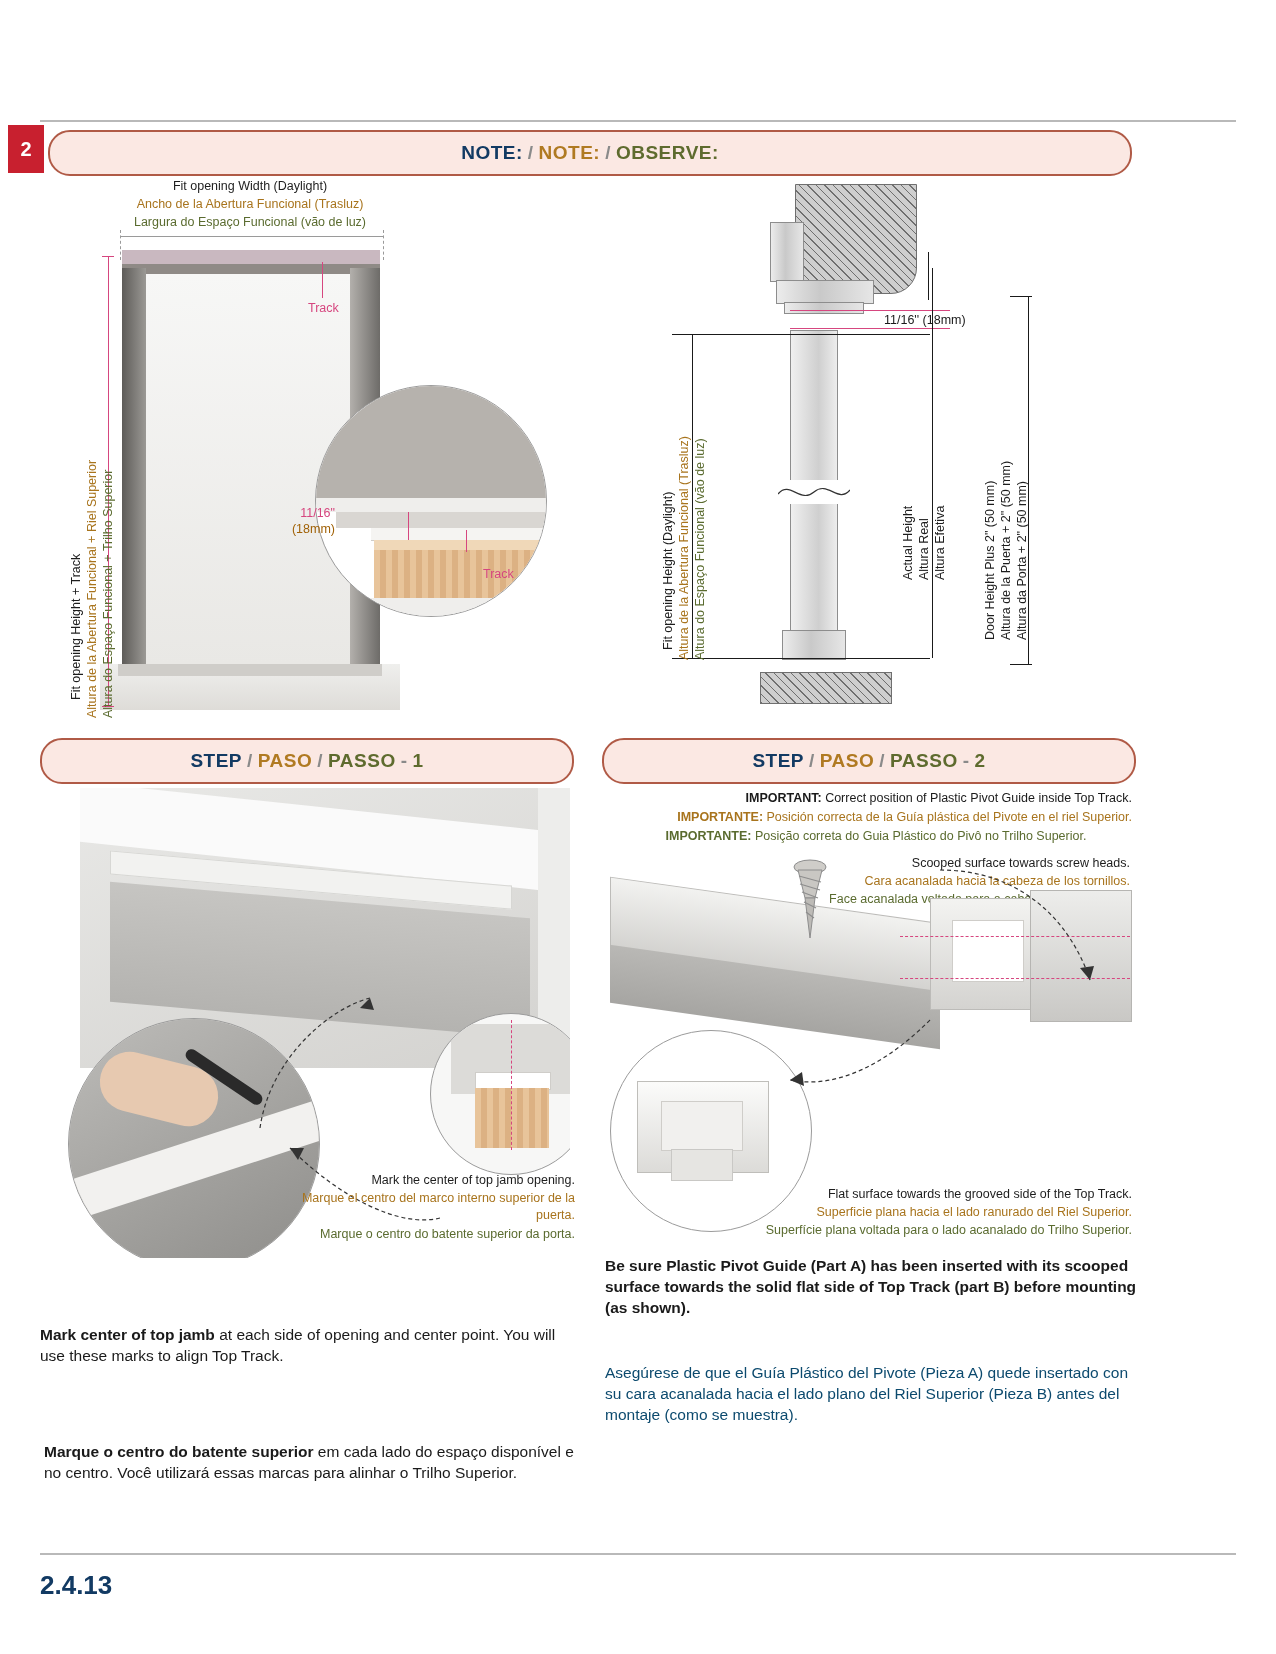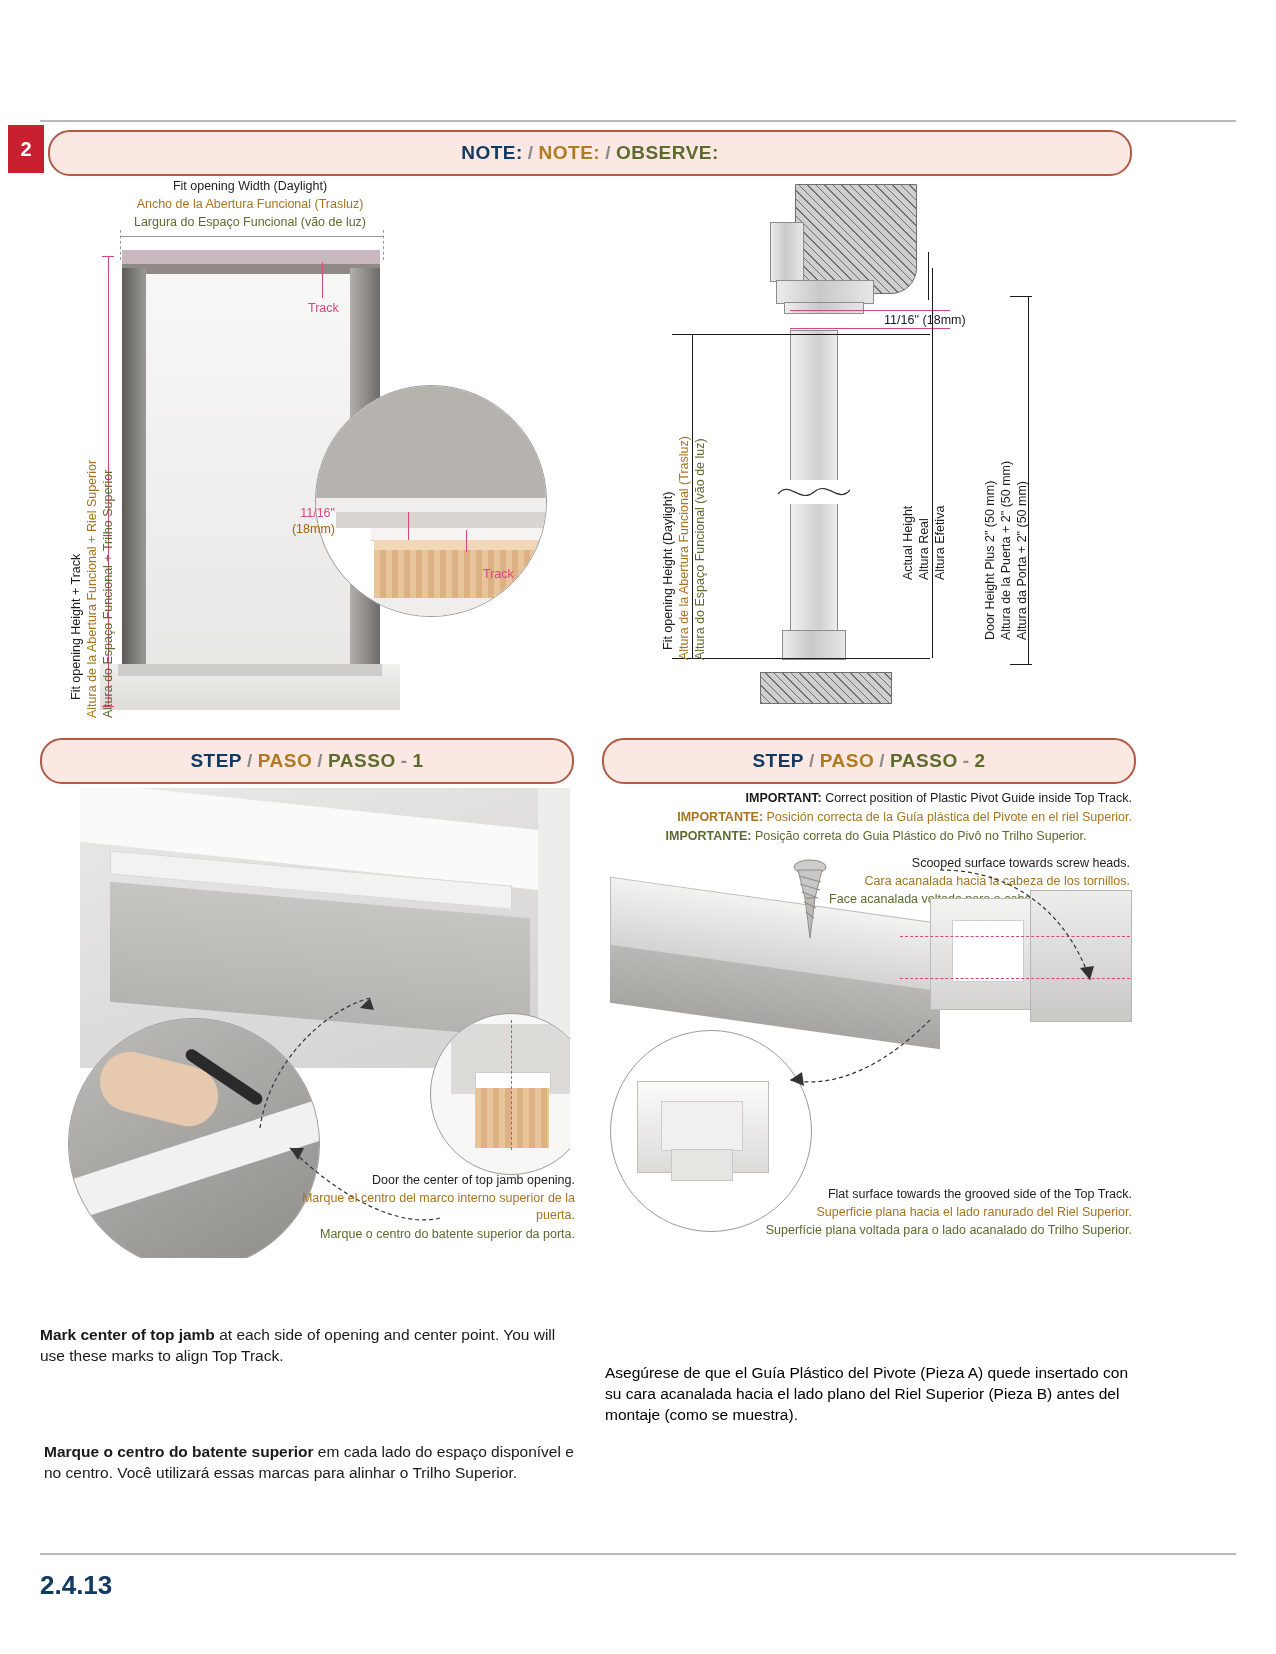--- a/index.html
+++ b/index.html
@@ -271,7 +271,7 @@
     </svg>
   </div>
 
-  <div class="t rt en" style="left:280px;top:1172px;width:295px;">Door the center of top jamb opening.</div>
+  <div class="t rt en" style="left:280px;top:1172px;width:295px;">Mark the center of top jamb opening.</div>
   <div class="t rt es" style="left:280px;top:1190px;width:295px;line-height:1.35;">Marque el centro del marco interno superior de la puerta.</div>
   <div class="t rt pt" style="left:280px;top:1226px;width:295px;line-height:1.35;">Marque o centro do batente superior da porta.</div>
 

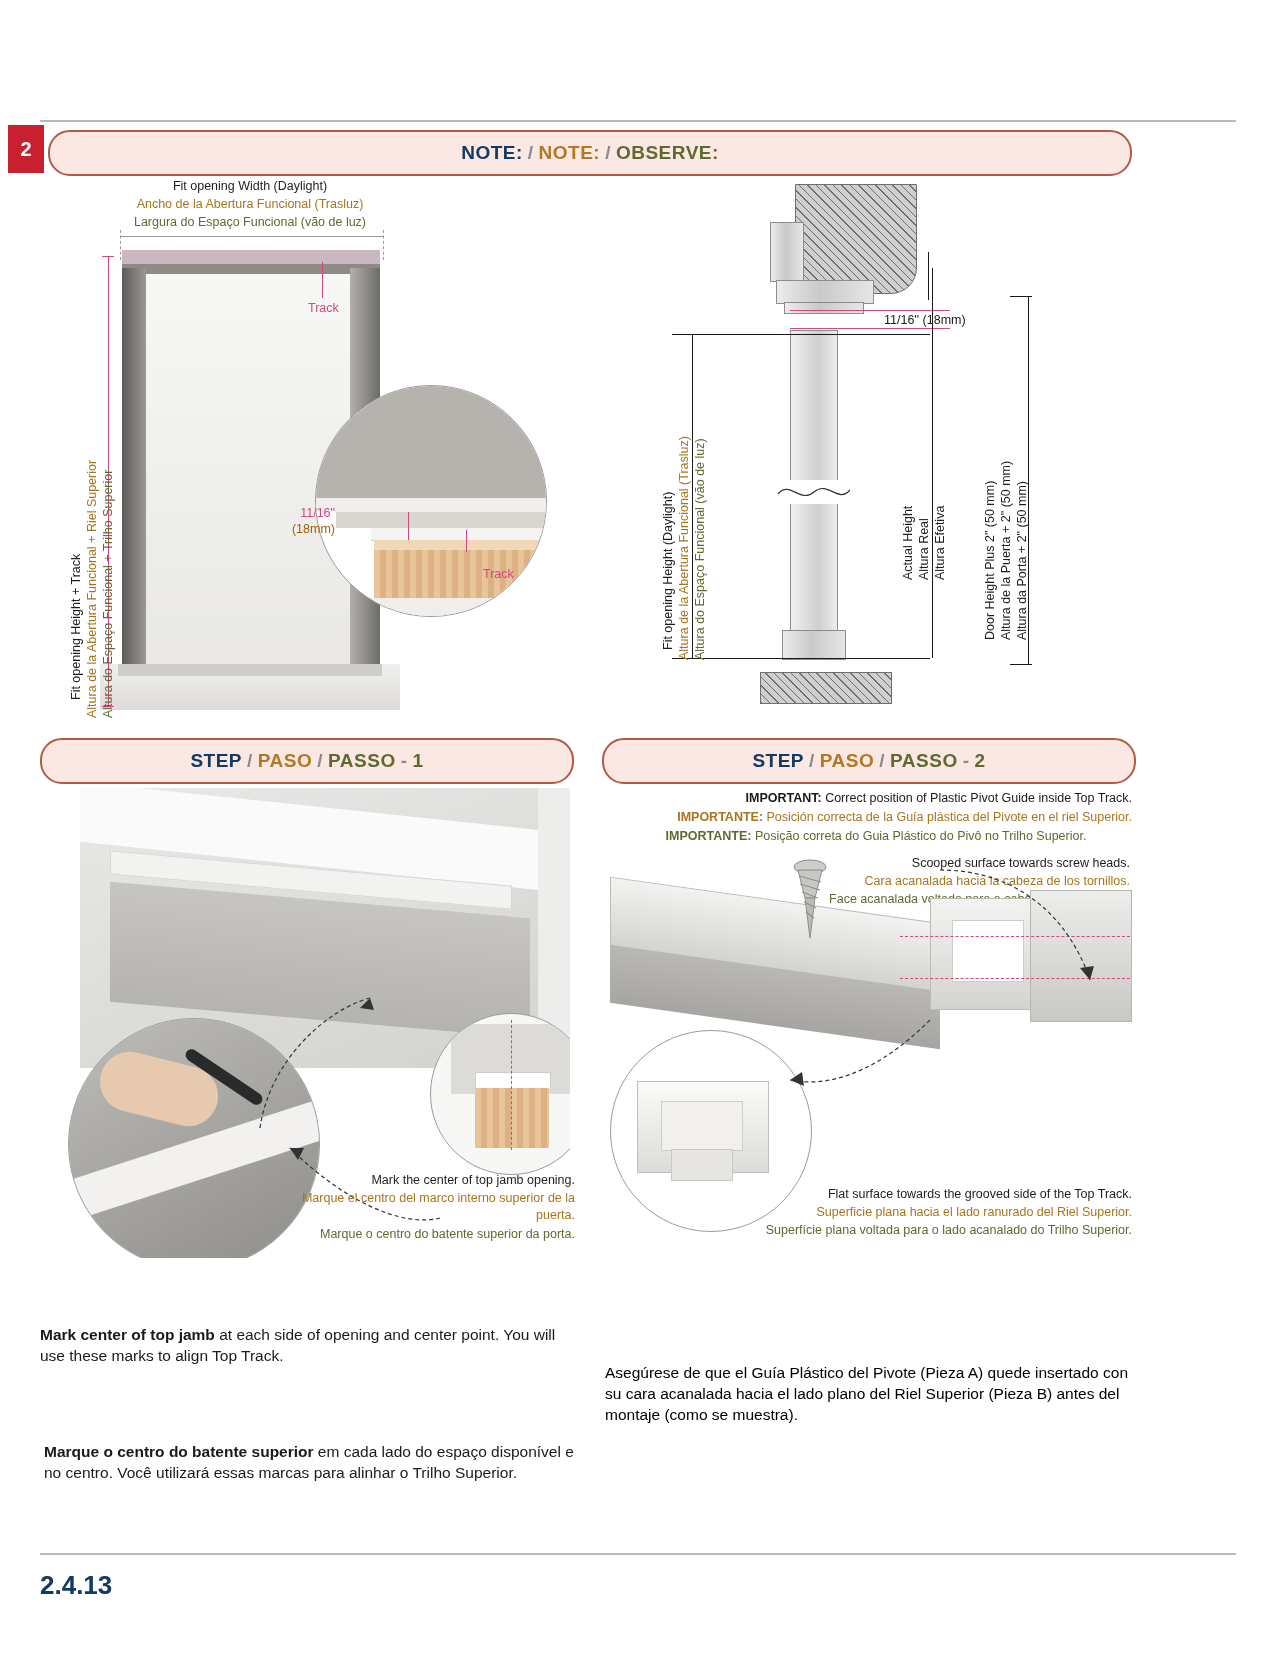--- a/index.html
+++ b/index.html
@@ -337,6 +337,7 @@
   <div class="t rt es" style="left:760px;top:1204px;width:372px;">Superficie plana hacia el lado ranurado del Riel Superior.</div>
   <div class="t rt pt" style="left:760px;top:1222px;width:372px;">Superfície plana voltada para o lado acanalado do Trilho Superior.</div>
 
+  <div class="para en" style="left:605px;top:1256px;width:535px;font-weight:bold;">Be sure Plastic Pivot Guide (Part A) has been inserted with its scooped surface towards the solid flat side of Top Track (part B) before mounting (as shown).</div>
   <div class="para es" style="left:605px;top:1363px;width:535px;">Asegúrese de que el Guía Plástico del Pivote (Pieza A) quede insertado con su cara acanalada hacia el lado plano del Riel Superior (Pieza B) antes del montaje (como se muestra).</div>
 
   <div class="footer">2.4.13</div>

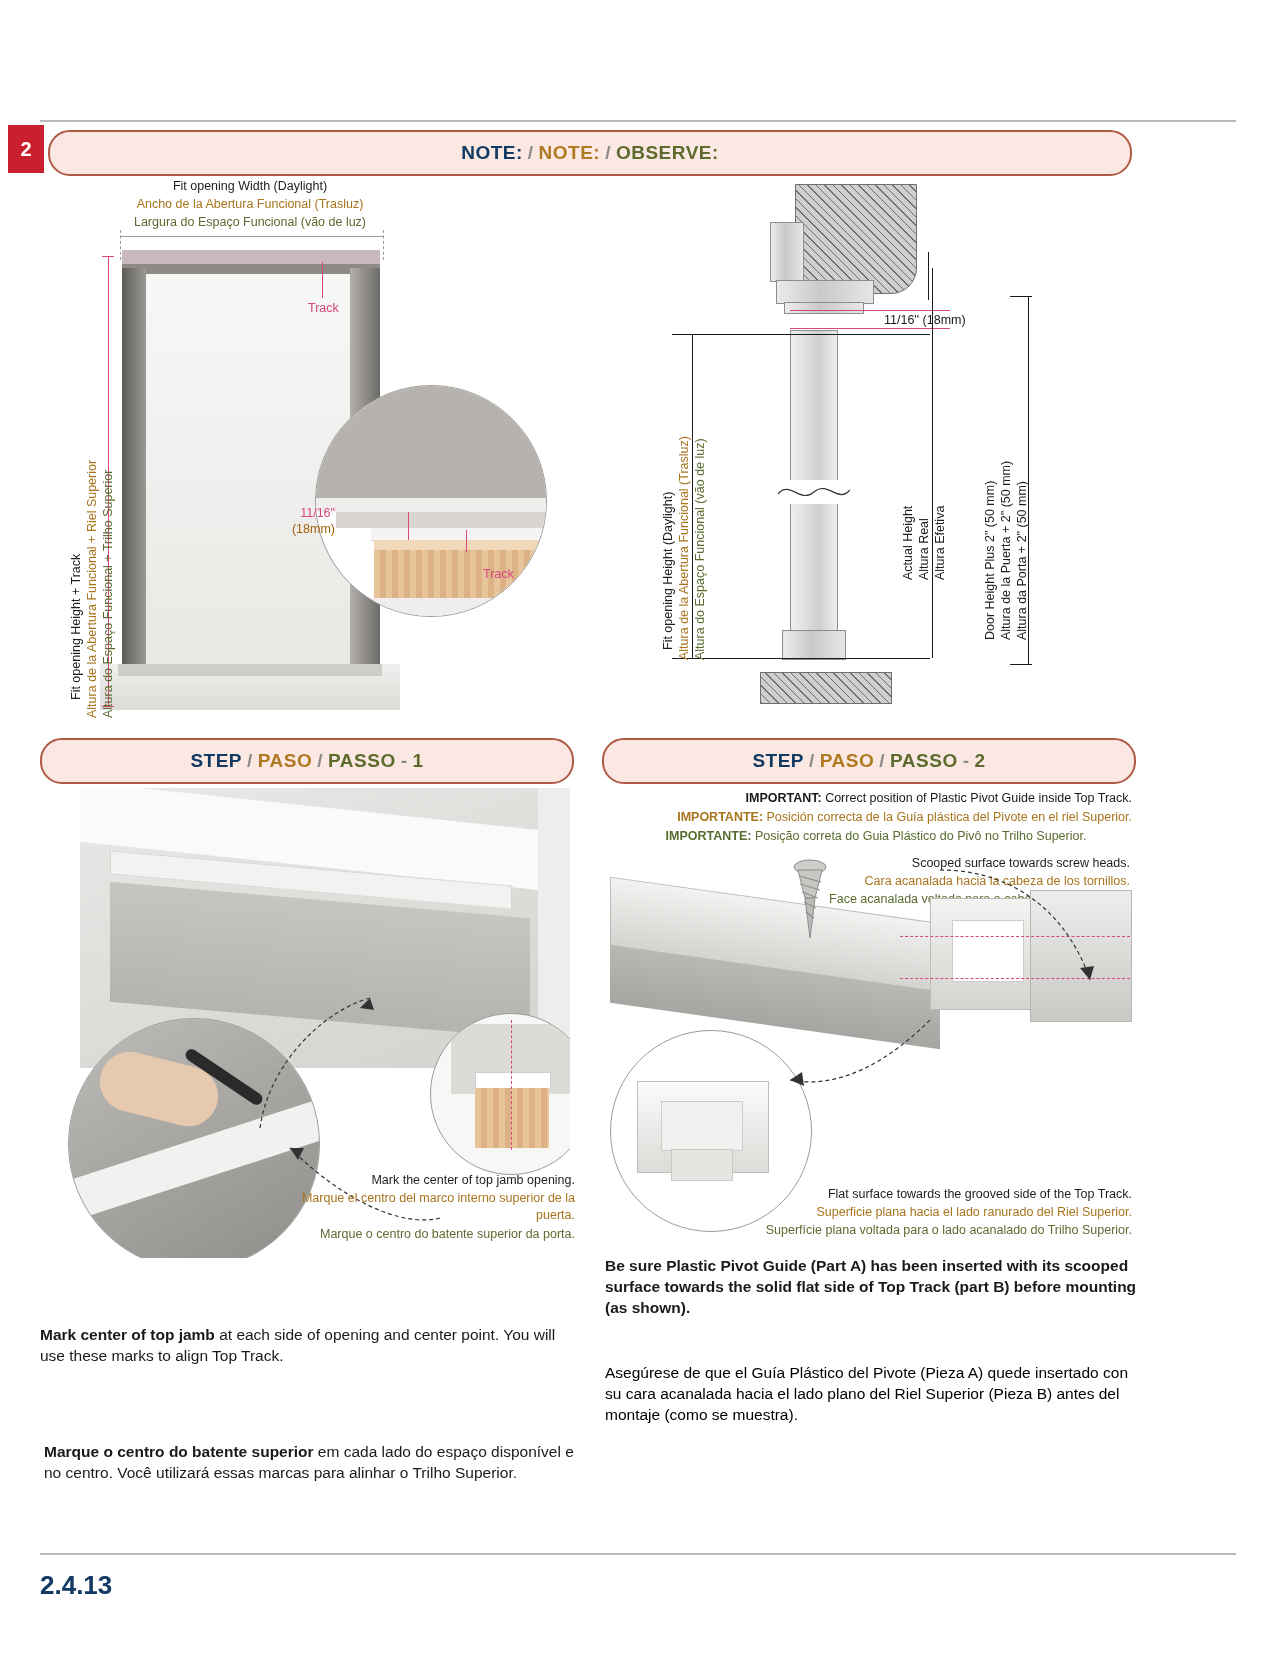--- a/index.html
+++ b/index.html
@@ -100,7 +100,7 @@
   .para{position:absolute;font-size:15.5px;line-height:1.35;}
   .para b{font-weight:bold;}
   .para.en{color:#1a1a1a;}
-  .para.es{color:#000000;}
+  .para.es{color:#0c4a6e;}
   .para.pt{color:#1a1a1a;}
 
   .footer{

